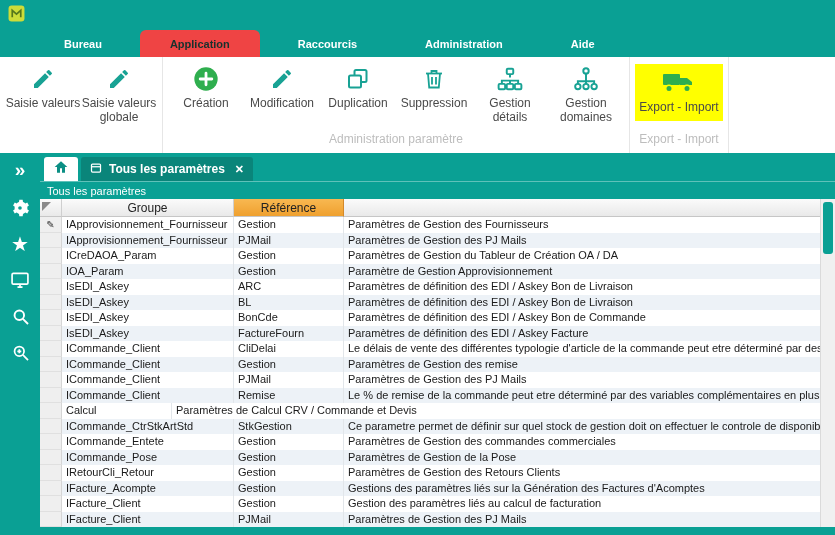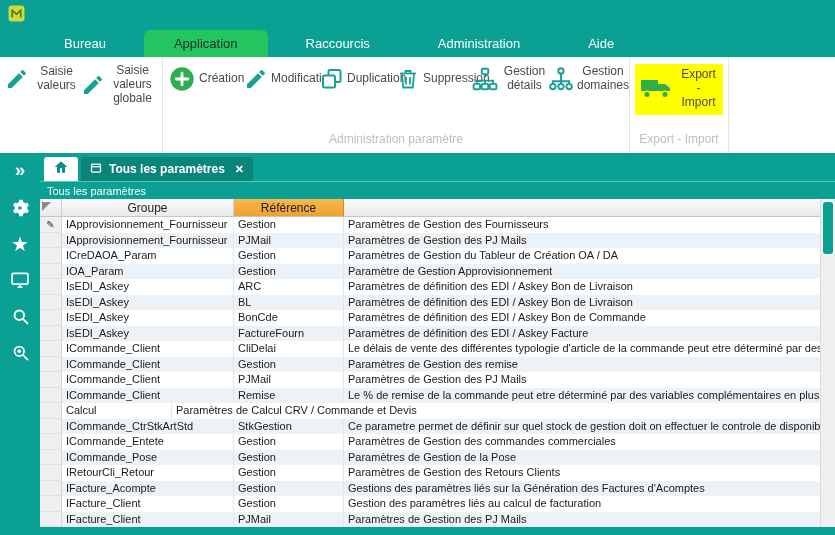--- a/index.html
+++ b/index.html
@@ -13,7 +13,7 @@
 
   
   .menubar { height: 27px; flex: 0 0 auto; background: #0aa094; display: flex; align-items: stretch; padding-left: 34px; }
-  .menu-tab { display: flex; align-items: center; padding: 0 30px; color: #fff; font-size: 13px; font-weight: 400; cursor: default; margin-right: 8px; }
+  .menu-tab { display: flex; align-items: center; padding: 0 30px; color: #fff; font-size: 11px; font-weight: 700; cursor: default; margin-right: 8px; }
   .menu-tab.active { background: #22c55e; color: #17312d; border-radius: 6px 6px 0 0; }
 
   

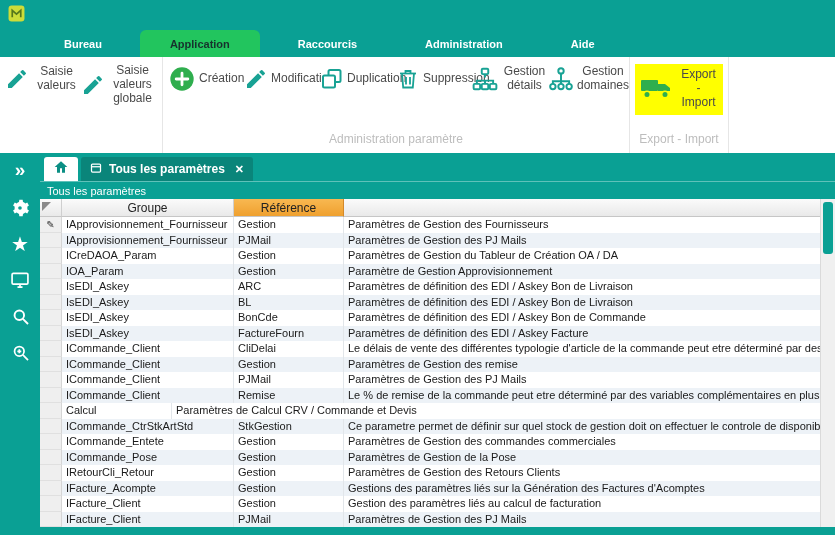--- a/index.html
+++ b/index.html
@@ -14,7 +14,7 @@
   
   .menubar { height: 27px; flex: 0 0 auto; background: #0aa094; display: flex; align-items: stretch; padding-left: 34px; }
   .menu-tab { display: flex; align-items: center; padding: 0 30px; color: #fff; font-size: 11px; font-weight: 700; cursor: default; margin-right: 8px; }
-  .menu-tab.active { background: #22c55e; color: #17312d; border-radius: 6px 6px 0 0; }
+  .menu-tab.active { background: #ef4444; color: #17312d; border-radius: 6px 6px 0 0; }
 
   
   .ribbon { height: 96px; flex: 0 0 auto; background: #fff; display: flex; }

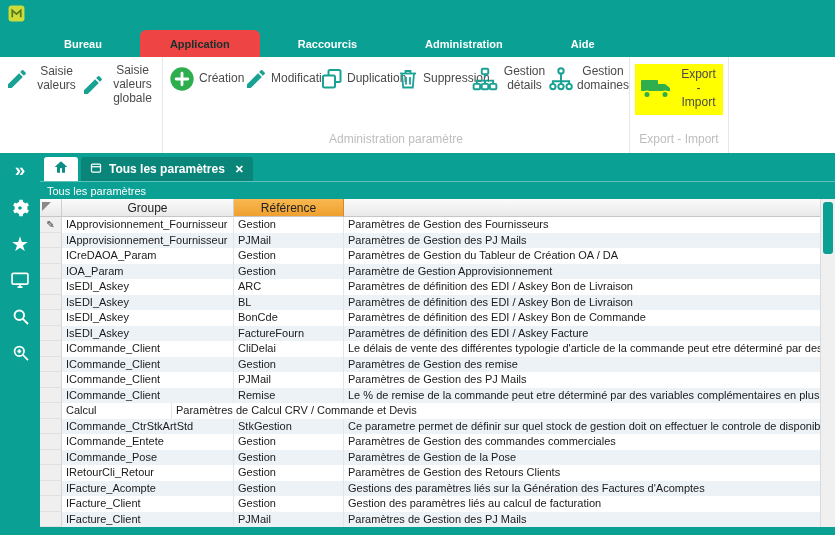--- a/index.html
+++ b/index.html
@@ -20,7 +20,7 @@
   .ribbon { height: 96px; flex: 0 0 auto; background: #fff; display: flex; }
   .ribbon-group { display: flex; flex-direction: column; border-right: 1px solid #e6e6e6; padding: 0 5px; }
   .ribbon-items { display: flex; align-items: flex-start; padding-top: 7px; flex: 1; }
-  .ribbon-item { width: 76px; display: flex; flex-direction: row; align-items: center; gap: 3px; font-size: 12px; color: #4a4a4a; text-align: center; line-height: 1.15; cursor: default; }
+  .ribbon-item { width: 76px; display: flex; flex-direction: column; align-items: center; gap: 3px; font-size: 12px; color: #4a4a4a; text-align: center; line-height: 1.15; cursor: default; }
   .ribbon-item .ricon { height: 30px; display: flex; align-items: center; justify-content: center; }
   .ribbon-item.highlight { background: #ffff00; padding: 4px 4px 6px; width: 88px; }
   .group-label { color: #bdbdbd; font-size: 12px; text-align: center; padding: 2px 0 7px; }

